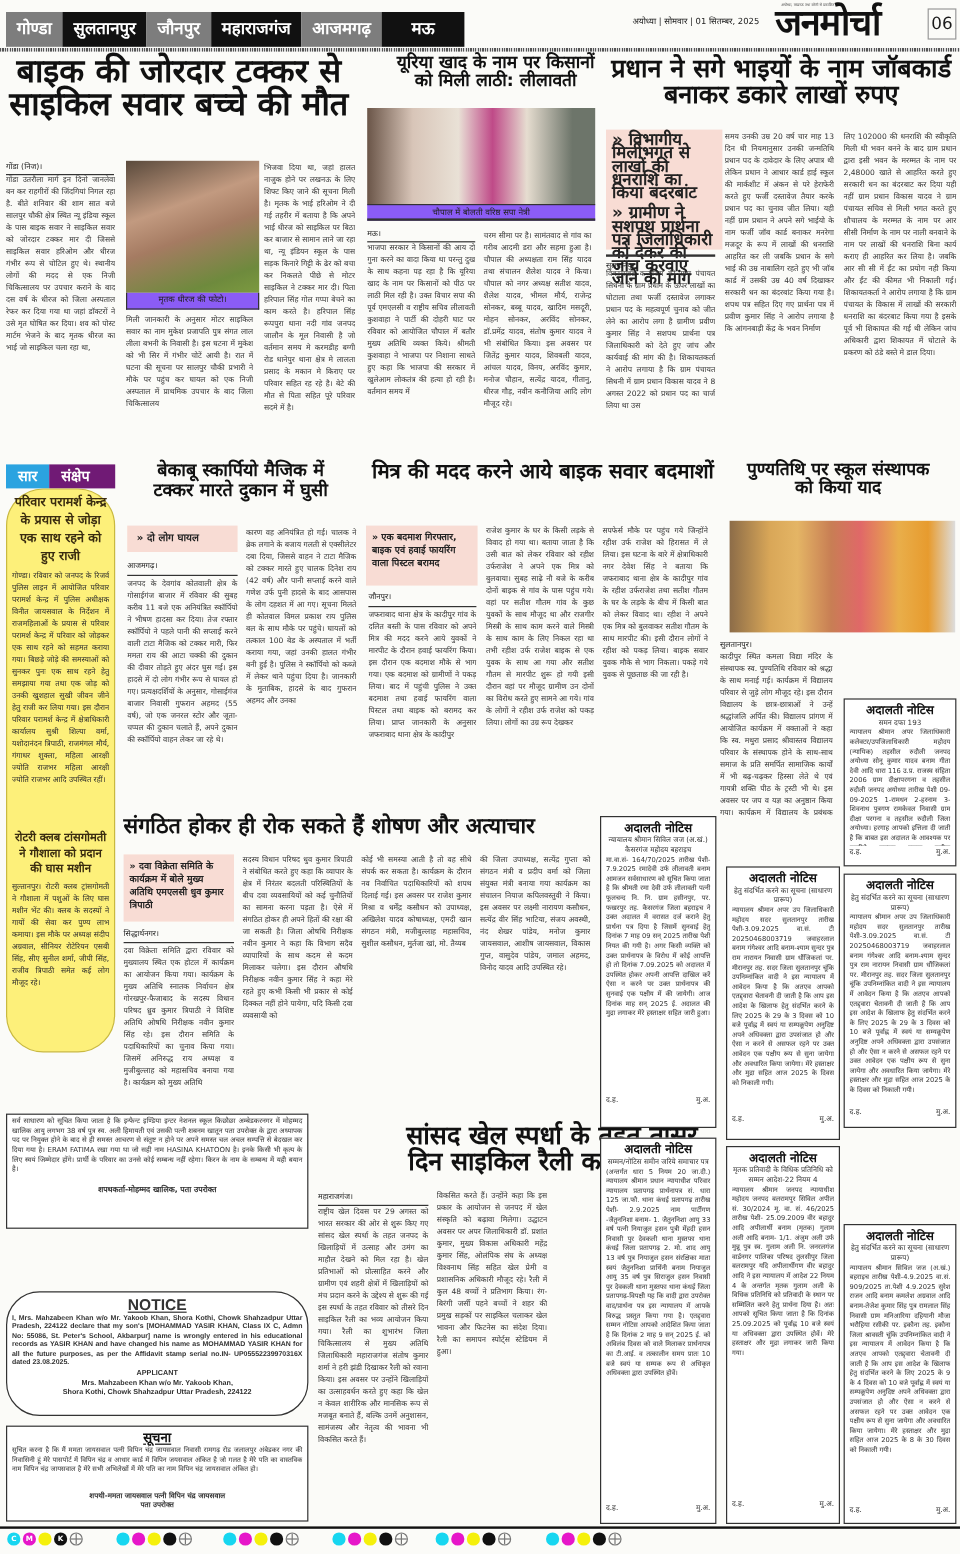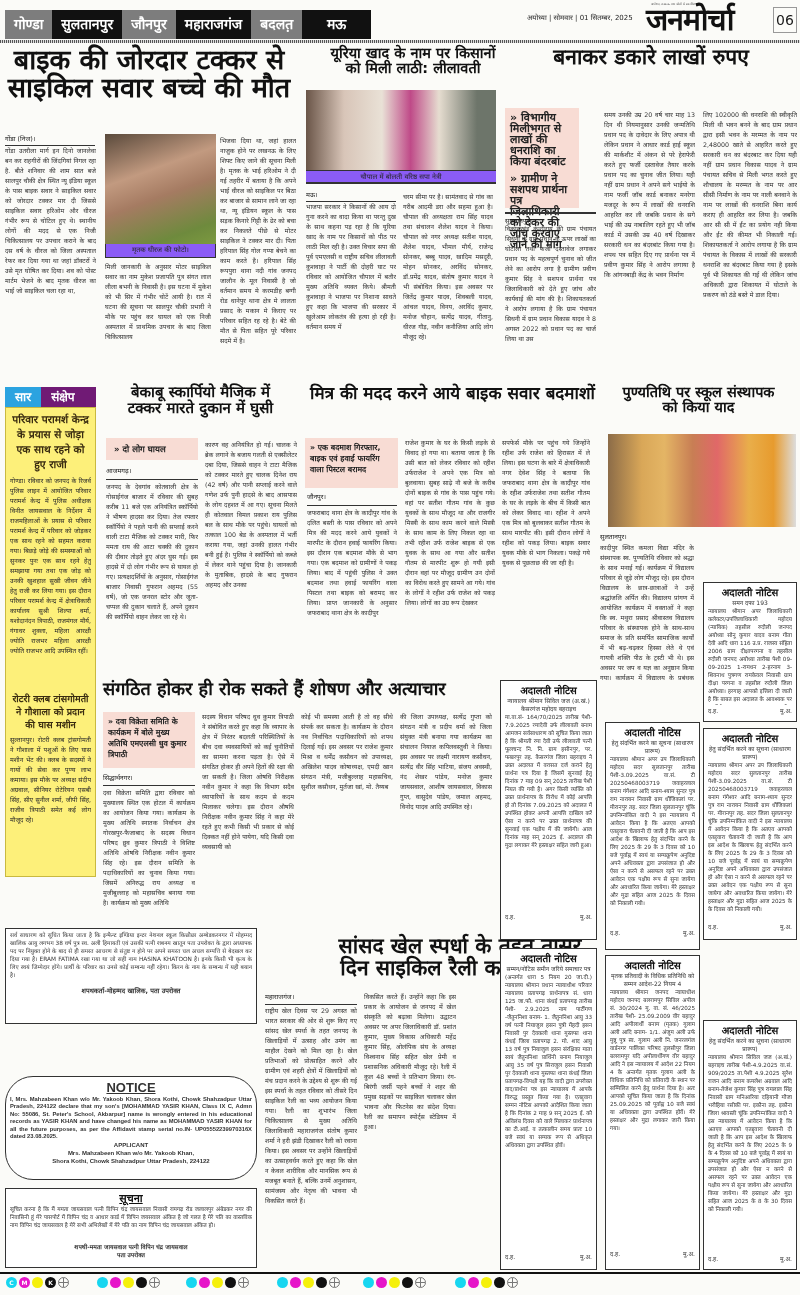--- a/index.html
+++ b/index.html
@@ -39,7 +39,7 @@
   <div class="nav-item b">सुलतानपुर</div>
   <div class="nav-item g">जौनपुर</div>
   <div class="nav-item b">महाराजगंज</div>
-  <div class="nav-item g">बदलत़</div>
+  <div class="nav-item g">आजमगढ़</div>
   <div class="nav-item b wide">मऊ</div>
 </div>
 <div class="abs dateline">अयोध्या | सोमवार | 01 सितम्बर, 2025</div>

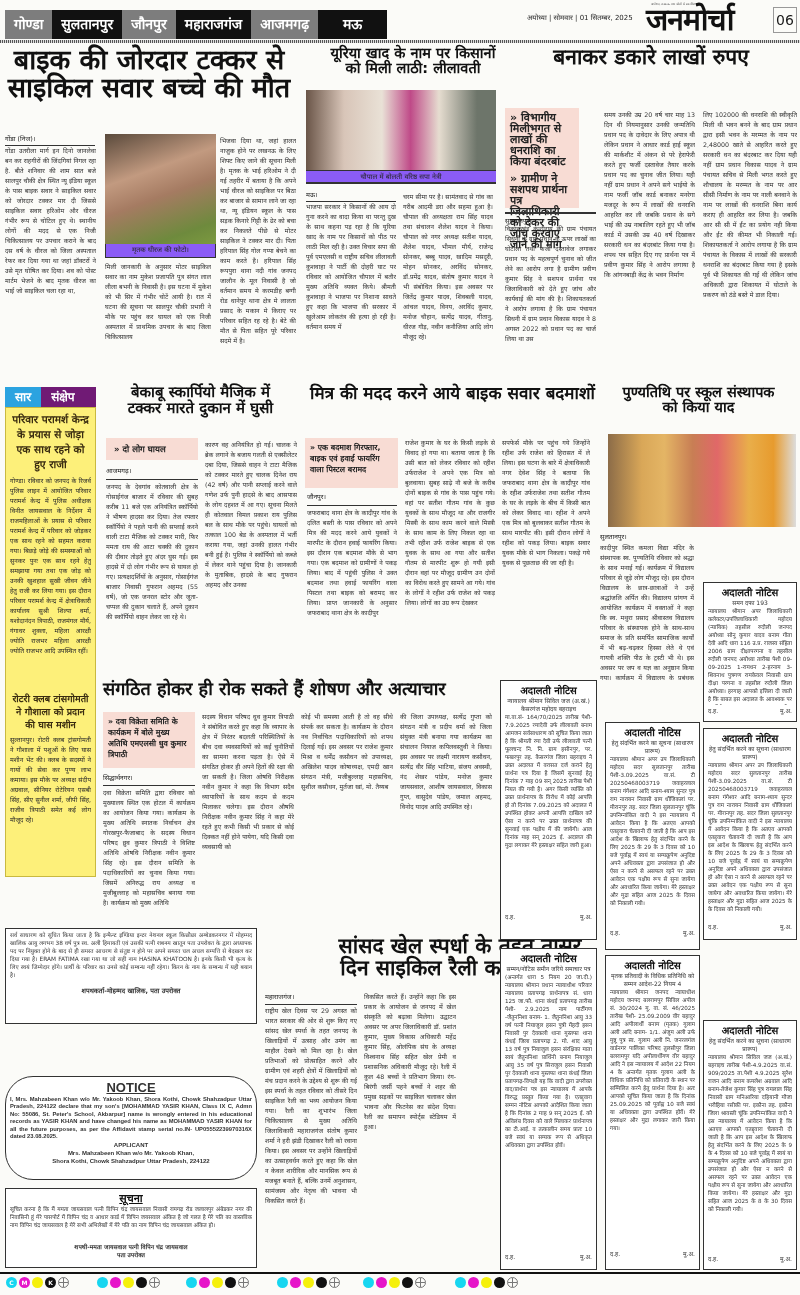--- a/index.html
+++ b/index.html
@@ -70,6 +70,7 @@
 <div class="abs body-text" style="left:403px;top:192px;width:90px;height:172px;">चरम सीमा पर है। सामंतवाद से गांव का गरीब आदमी डरा और सहमा हुआ है। चौपाल की अध्यक्षता राम सिंह यादव तथा संचालन शैलेश यादव ने किया। चौपाल को नगर अध्यक्ष सतीश यादव, शैलेश यादव, भीमल मौर्य, राजेन्द्र सोनकर, बब्बू यादव, खादिम मसदूरी, मोहन सोनकर, अरविंद सोनकर, डॉ.प्रमेंद्र यादव, संतोष कुमार यादव ने भी संबोधित किया। इस अवसर पर जितेंद्र कुमार यादव, शिवबली यादव, आंचल यादव, विनय, अरविंद कुमार, मनोज चौहान, सत्येंद्र यादव, गीतानु, धीरज गौड़, नवीन कनौजिया आदि लोग मौजूद रहे।</div>
 
 <div class="abs headline" style="left:505px;top:46px;width:292px;font-size:21px;">
+  <div>प्रधान ने सगे भाइयों के नाम जॉबकार्ड</div>
   <div>बनाकर डकारे लाखों रुपए</div>
 </div>
 <div class="abs highlight-box" style="left:505px;top:108px;width:74px;height:100px;font-size:11px;line-height:11px;padding:4px 5px;">

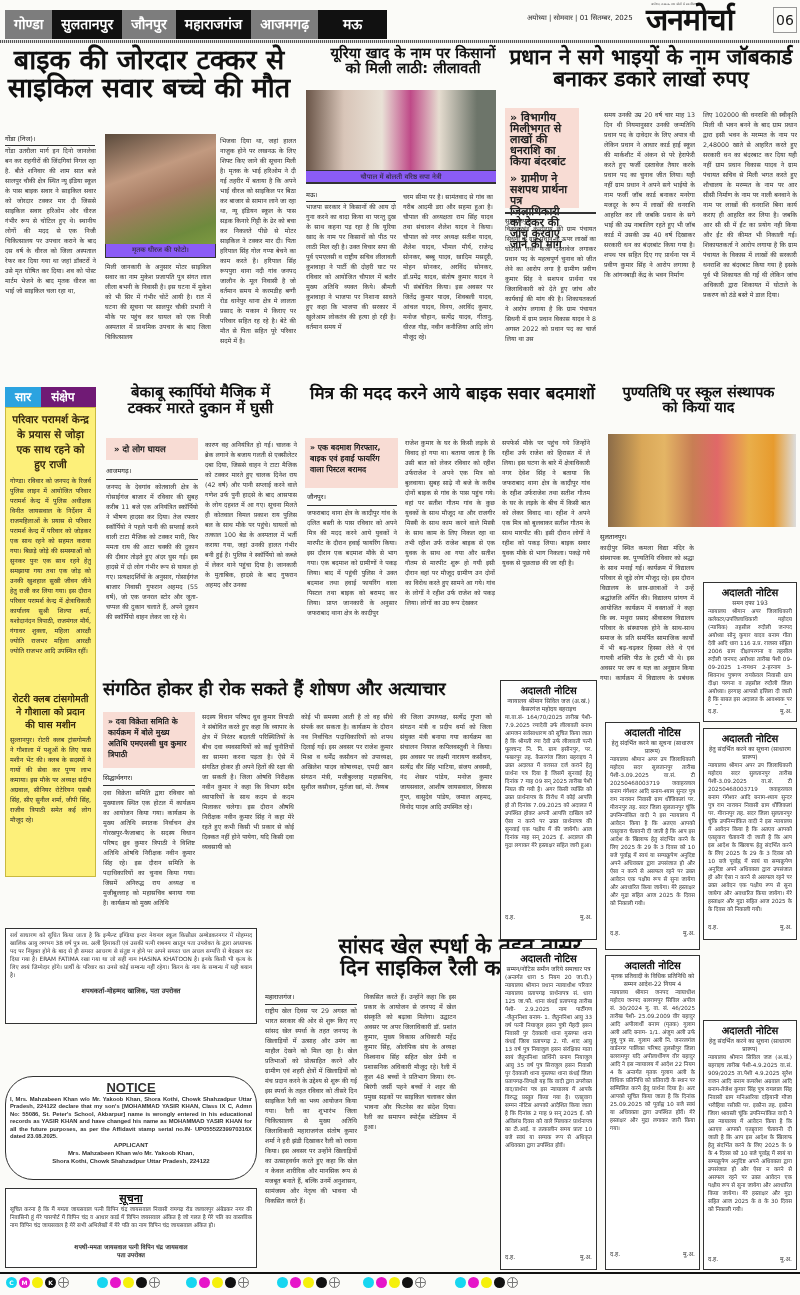--- a/index.html
+++ b/index.html
@@ -73,7 +73,7 @@
   <div>प्रधान ने सगे भाइयों के नाम जॉबकार्ड</div>
   <div>बनाकर डकारे लाखों रुपए</div>
 </div>
-<div class="abs highlight-box" style="left:505px;top:108px;width:74px;height:100px;font-size:11px;line-height:11px;padding:4px 5px;">
+<div class="abs highlight-box" style="left:505px;top:108px;width:97px;height:100px;font-size:14px;line-height:11px;padding:4px 5px;">
   <div style="margin-bottom:6px;">» <span>विभागीय मिलीभगत से लाखों की धनराशि का किया बंदरबांट</span></div>
   <div>» <span>ग्रामीण ने सशपथ प्रार्थना पत्र जिलाधिकारी को देकर की जांच करवाए जाने की मांग</span></div>
 </div>

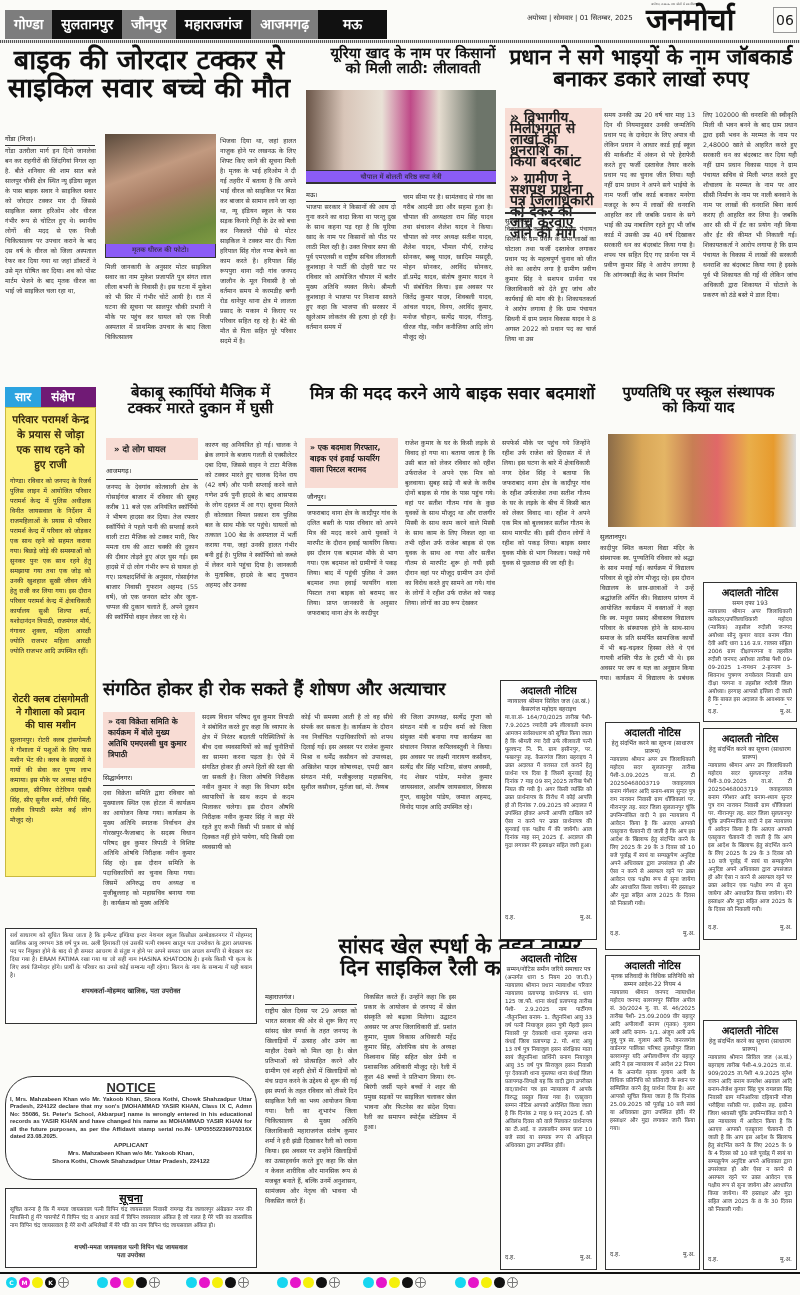--- a/index.html
+++ b/index.html
@@ -86,7 +86,7 @@
   <div class="sar-tab" style="background:#2ba3e0;">सार</div>
   <div class="sar-tab" style="background:#701a75;width:55px;">संक्षेप</div>
 </div>
-<div class="abs yellow-box" style="left:5px;top:407px;width:91px;height:470px;padding:4px;">
+<div class="abs yellow-box" style="left:5px;top:407px;width:91px;height:470px;padding:4px;border-radius:31px;">
   <div class="headline" style="font-size:10.5px;line-height:15px;color:#3a2c10;margin-bottom:4px;">परिवार परामर्श केन्द्र के प्रयास से जोड़ा एक साथ रहने को हुए राजी</div>
   <div class="body-text" style="height:212px;color:#2a2a2a;">गोण्डा। रविवार को जनपद के रिजर्व पुलिस लाइन में आयोजित परिवार परामर्श केन्द्र में पुलिस अधीक्षक विनीत जायसवाल के निर्देशन में राजमहिलाओं के प्रयास से परिवार परामर्श केन्द्र में परिवार को जोड़कर एक साथ रहने को सहमत कराया गया। बिछड़े जोड़े की समस्याओं को सुनकर पुनः एक साथ रहने हेतु समझाया गया तथा एक जोड़ को उनकी खुशहाल सुखी जीवन जीने हेतु राजी कर लिया गया। इस दौरान परिवार परामर्श केन्द्र में क्षेत्राधिकारी कार्यालय सुश्री शिल्पा वर्मा, यशोदानंदन त्रिपाठी, राजमंगल मौर्य, गंगाधर शुक्ला, महिला आरक्षी ज्योति राजभर महिला आरक्षी ज्योति राजभर आदि उपस्थित रहीं।</div>
   <div class="headline" style="font-size:9.5px;line-height:13px;color:#3a2c10;margin:4px 0;">रोटरी क्लब टांसगोमती ने गौशाला को प्रदान की घास मशीन</div>

